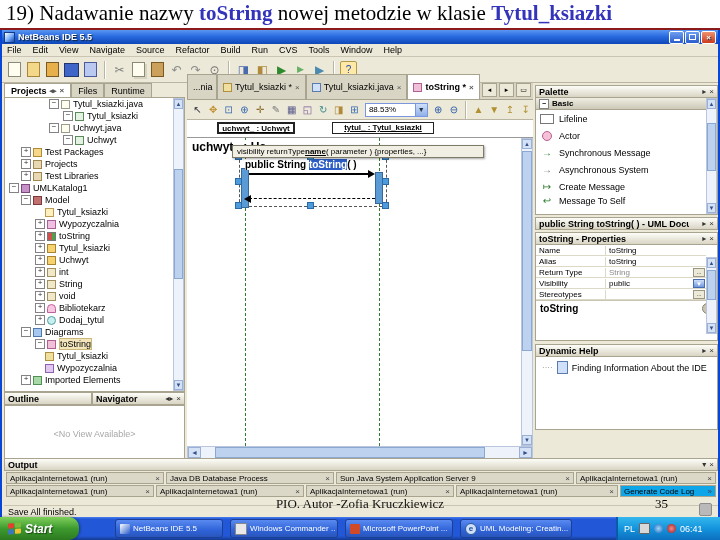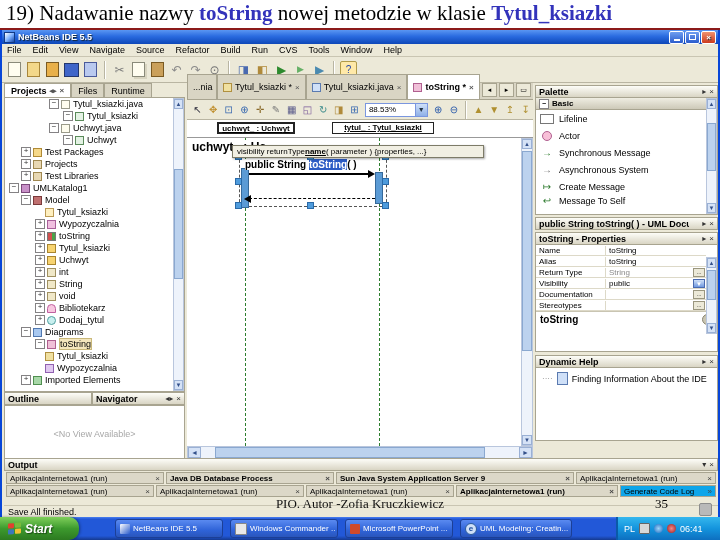--- a/index.html
+++ b/index.html
@@ -607,11 +607,6 @@
             <span class="pdd">▼</span>
           </div>
         <div class="prow">
-            <span class="plabel">Documentation</span>
-            <span class="pval"></span>
-            <span class="pbtn">...</span>
-          </div>
-        <div class="prow">
             <span class="plabel">Stereotypes</span>
             <span class="pval"></span>
             <span class="pbtn">...</span>

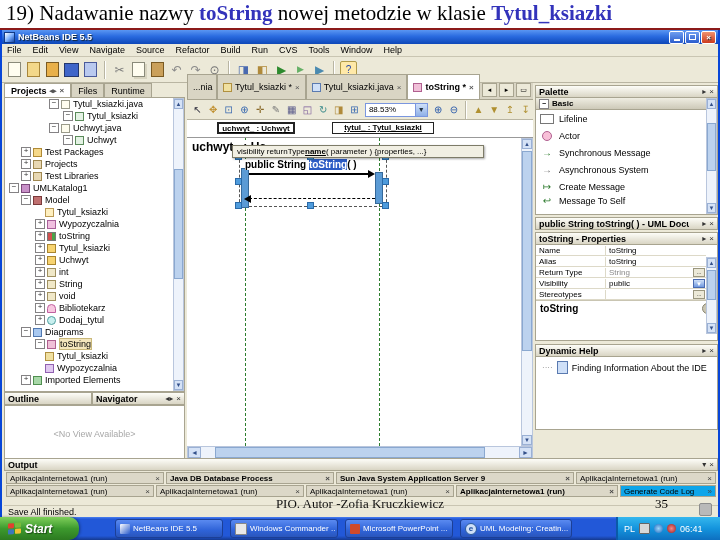--- a/index.html
+++ b/index.html
@@ -153,7 +153,7 @@
   .otabrow{display:flex;gap:2px;padding:1px 2px 0 2px}
   .otab{display:flex;align-items:center;gap:3px;background:#dcd8c8;border:1px solid #a8a490;font-size:8px;
        padding:0 3px;height:12px;overflow:hidden;white-space:nowrap;box-sizing:border-box}
-  .otab.bold{font-weight:bold}
+  .otab.bold{font-weight:normal}
   .otab.sel{background:#0ea5e9}
   .otab .x{font-size:8px;color:#444;margin-left:auto}
   

